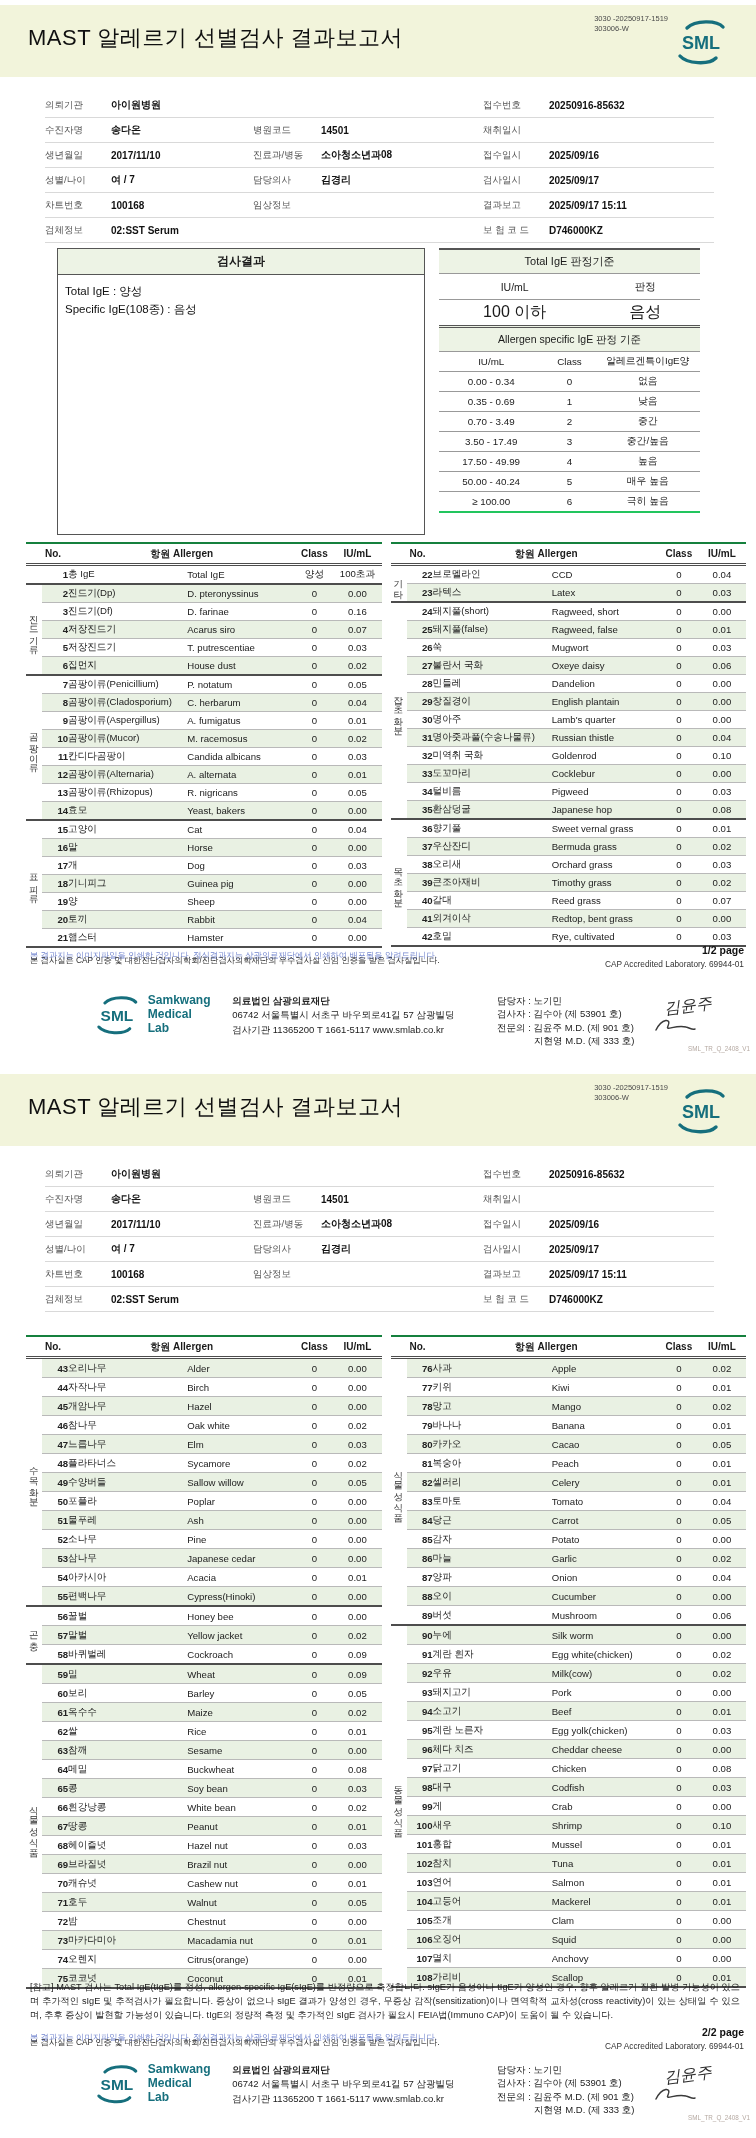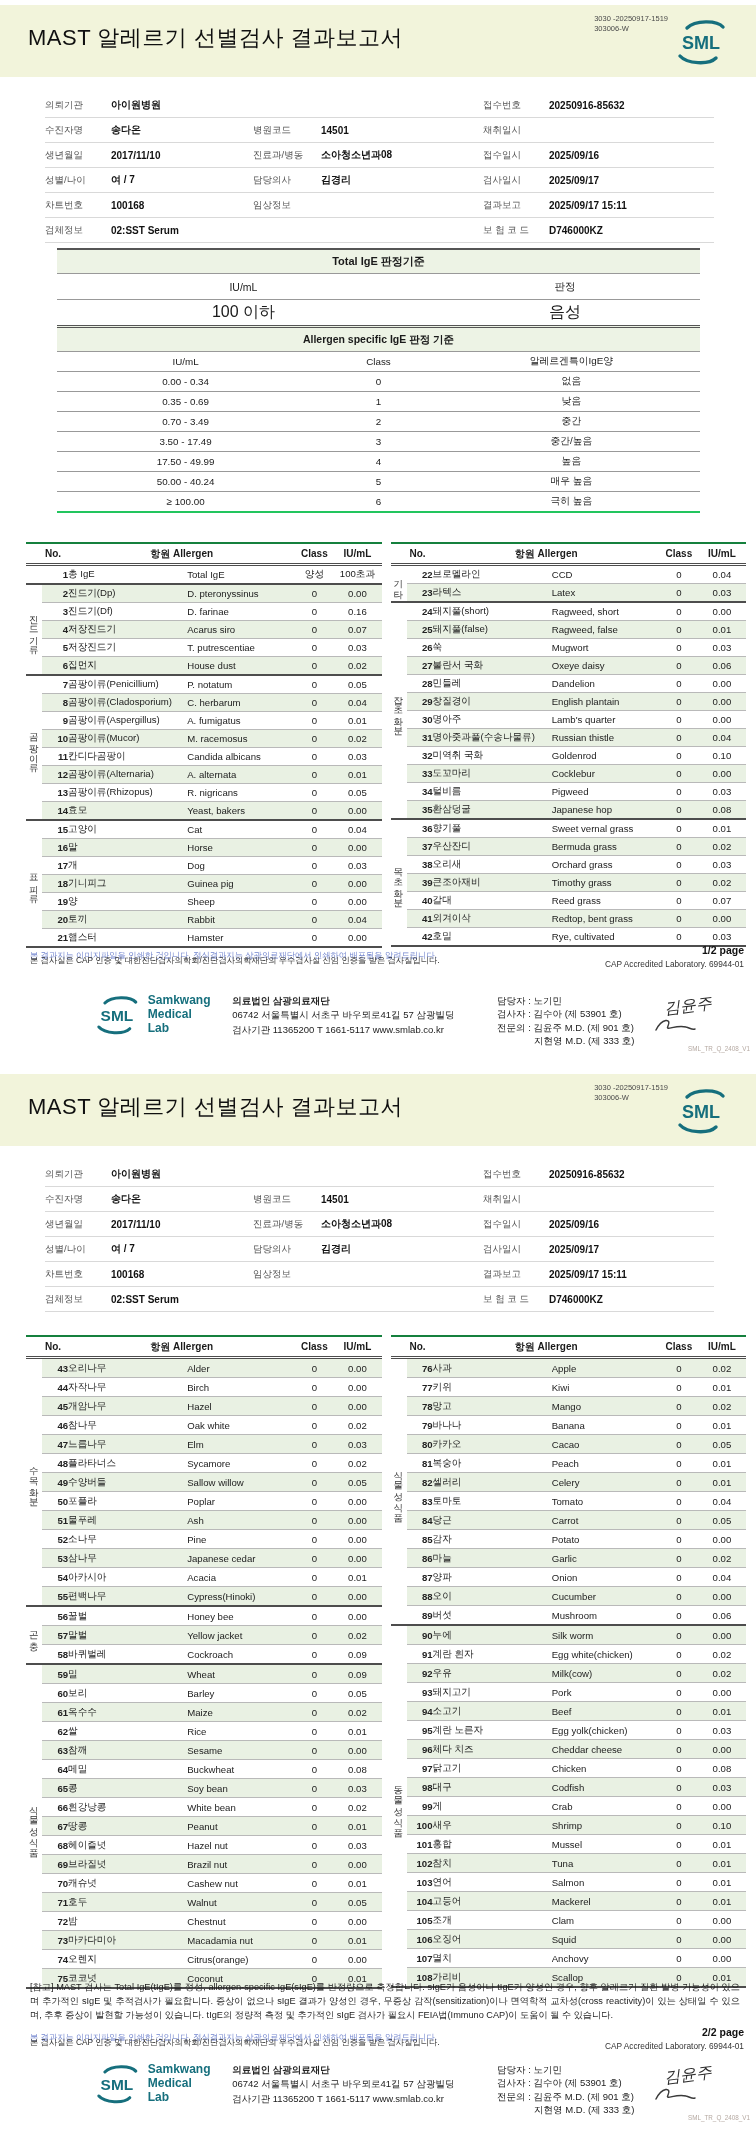--- a/index.html
+++ b/index.html
@@ -152,6 +152,13 @@
     </div>
 
   <div class="results">
+    <div class="resultbox">
+      <div class="rb-title">검사결과</div>
+      <div class="rb-body">
+        <div>Total IgE : 양성</div>
+        <div>Specific IgE(108종) : 음성</div>
+      </div>
+    </div>
     <div class="criteria">
       <div class="crit">
         <div class="crit-title">Total IgE 판정기준</div>

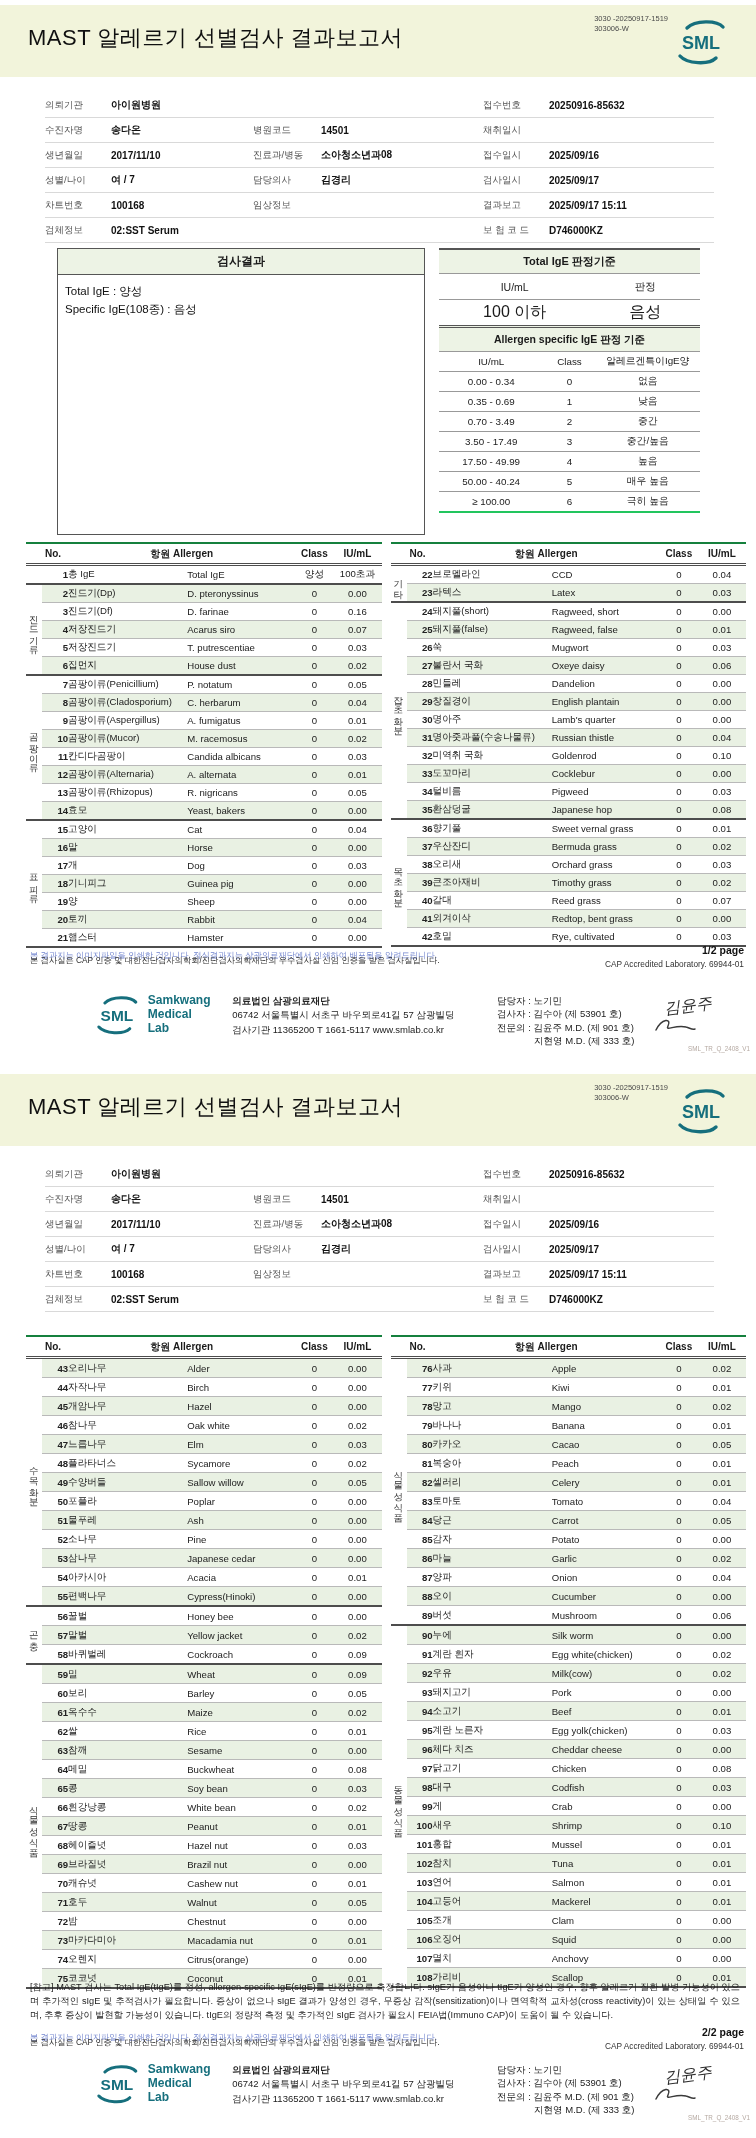--- a/index.html
+++ b/index.html
@@ -25,7 +25,7 @@
   .rb-body{padding:8px 7px;font-size:11.5px;line-height:1.55;color:#111;}
   .criteria{flex:1;}
   .crit{width:100%;}
-  .crit-title{border-top:2px solid #555;background:#edf3e5;font-weight:bold;font-size:11px;text-align:center;height:23px;line-height:23px;}
+  .crit-title{border-top:2px solid #555;background:#edf3e5;font-weight:normal;font-size:11px;text-align:center;height:23px;line-height:23px;}
   .crit-row{display:grid;grid-template-columns:58% 42%;height:25px;align-items:center;border-top:1px solid #999;font-size:16px;text-align:center;}
   .crit-head{font-size:10.5px;}
   .crit2{margin-top:0;border-bottom:2px solid #22c55e;}

